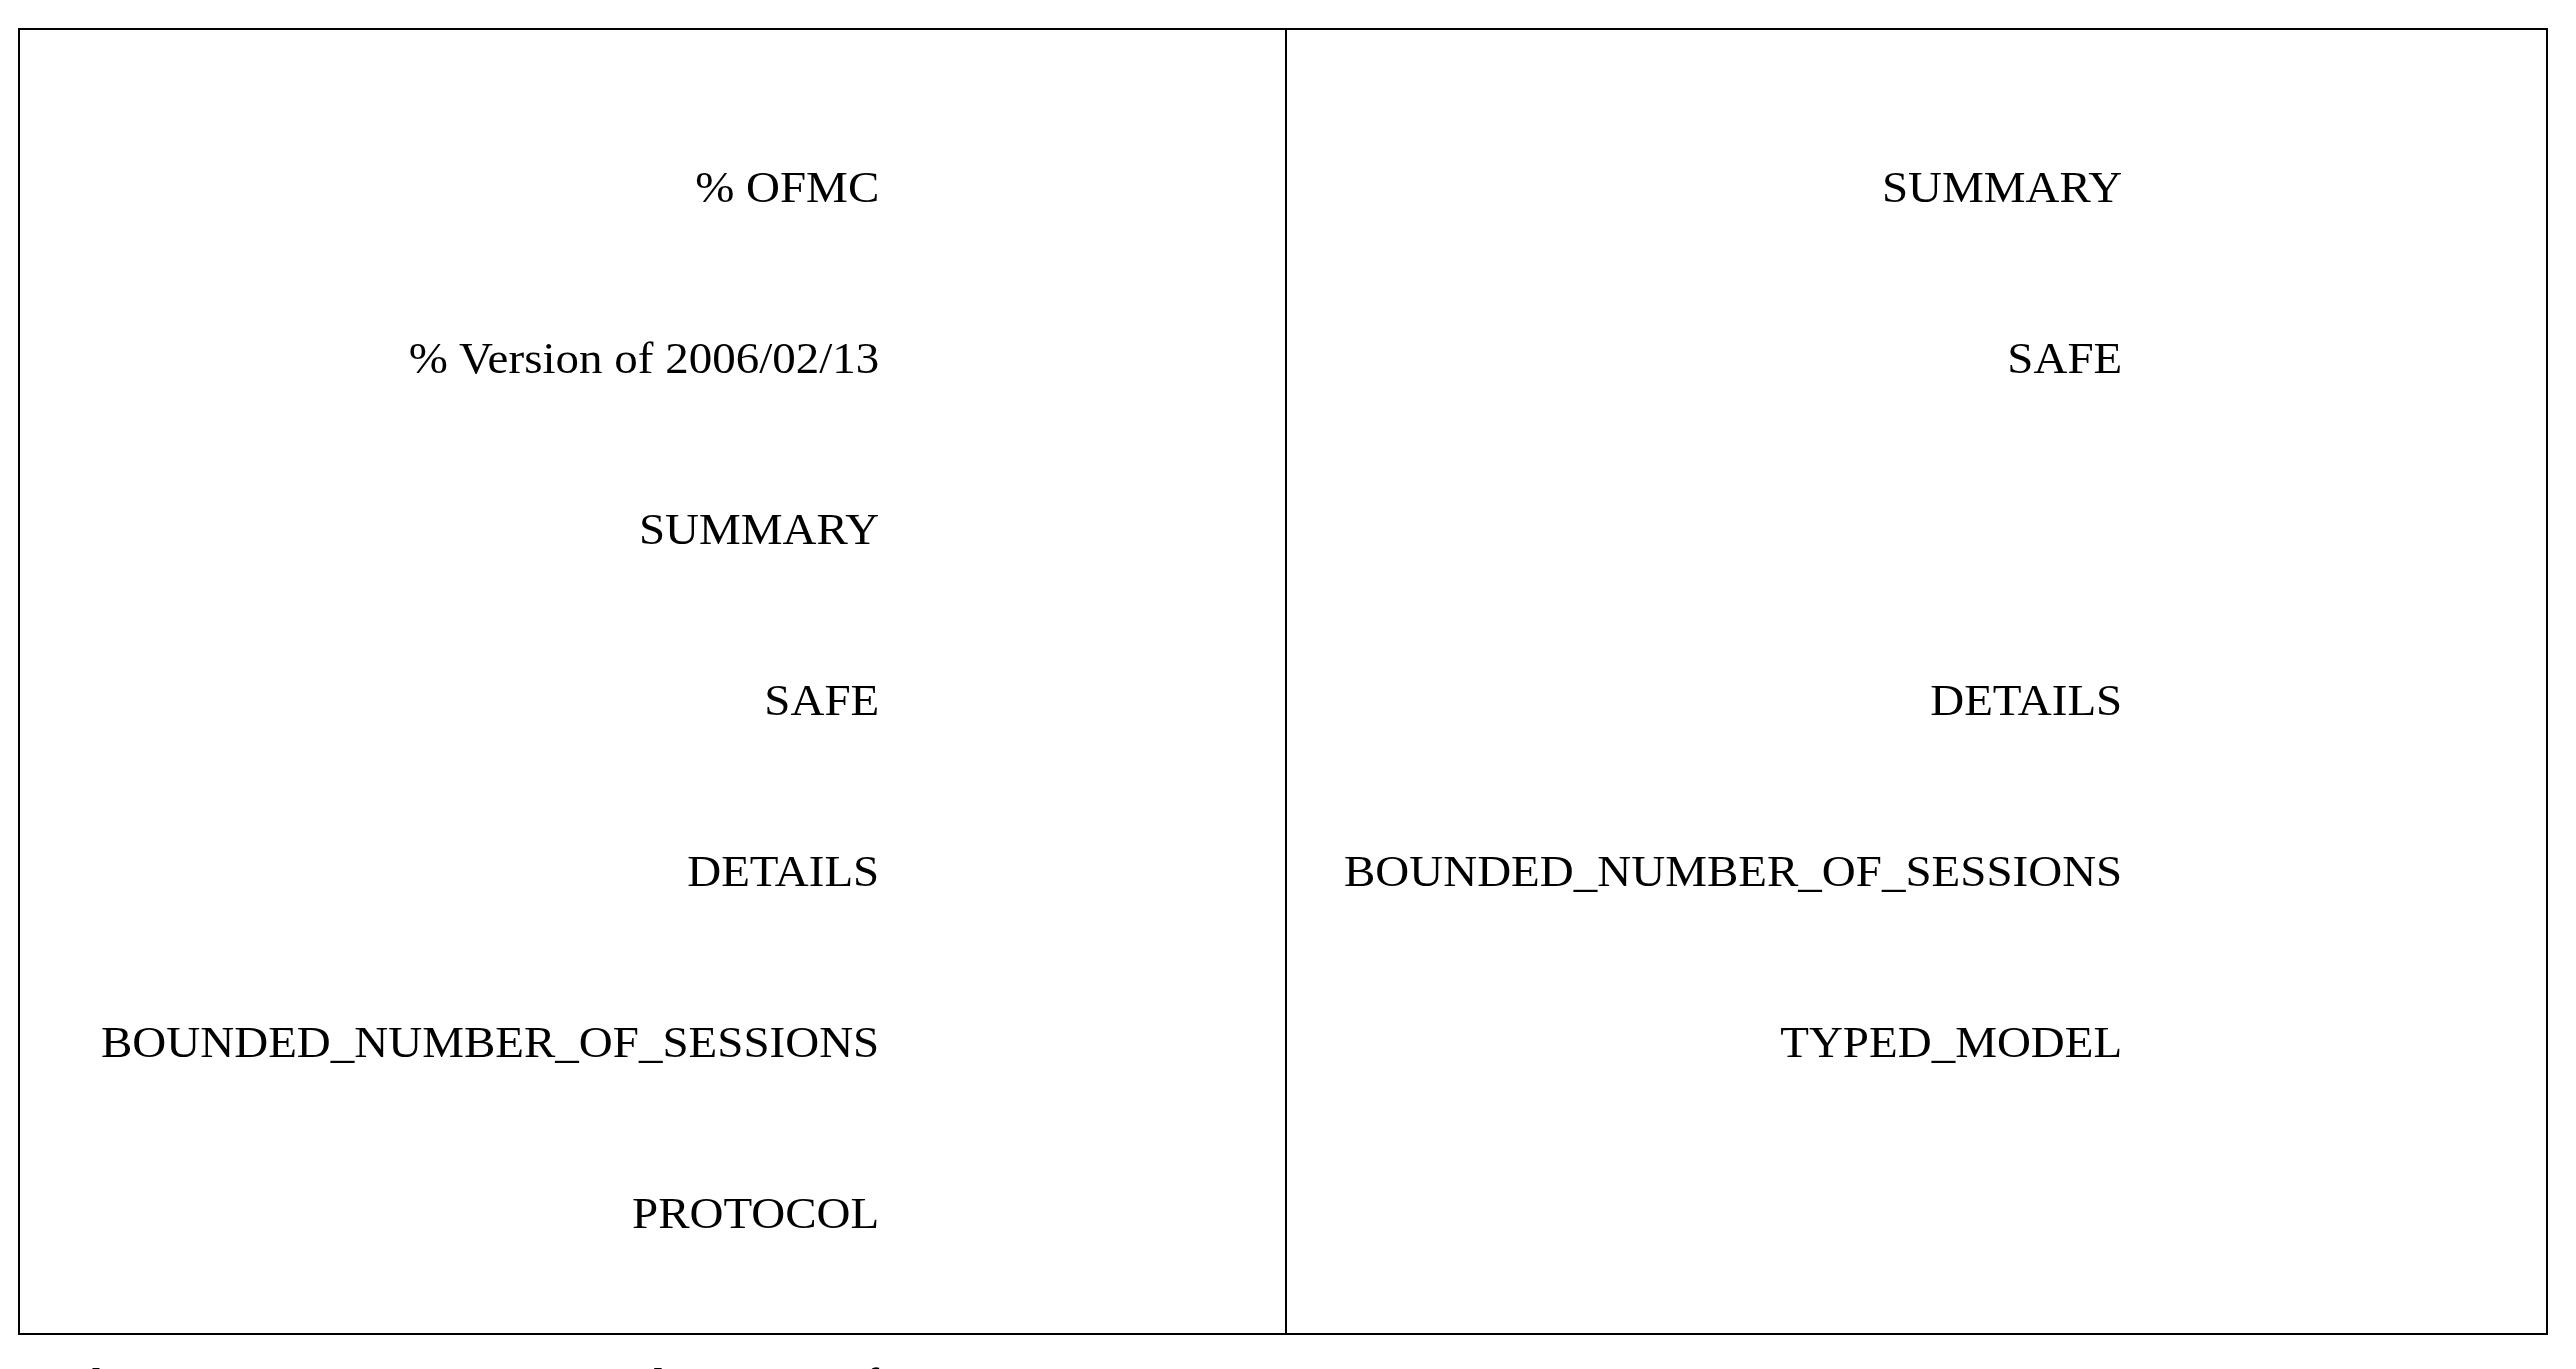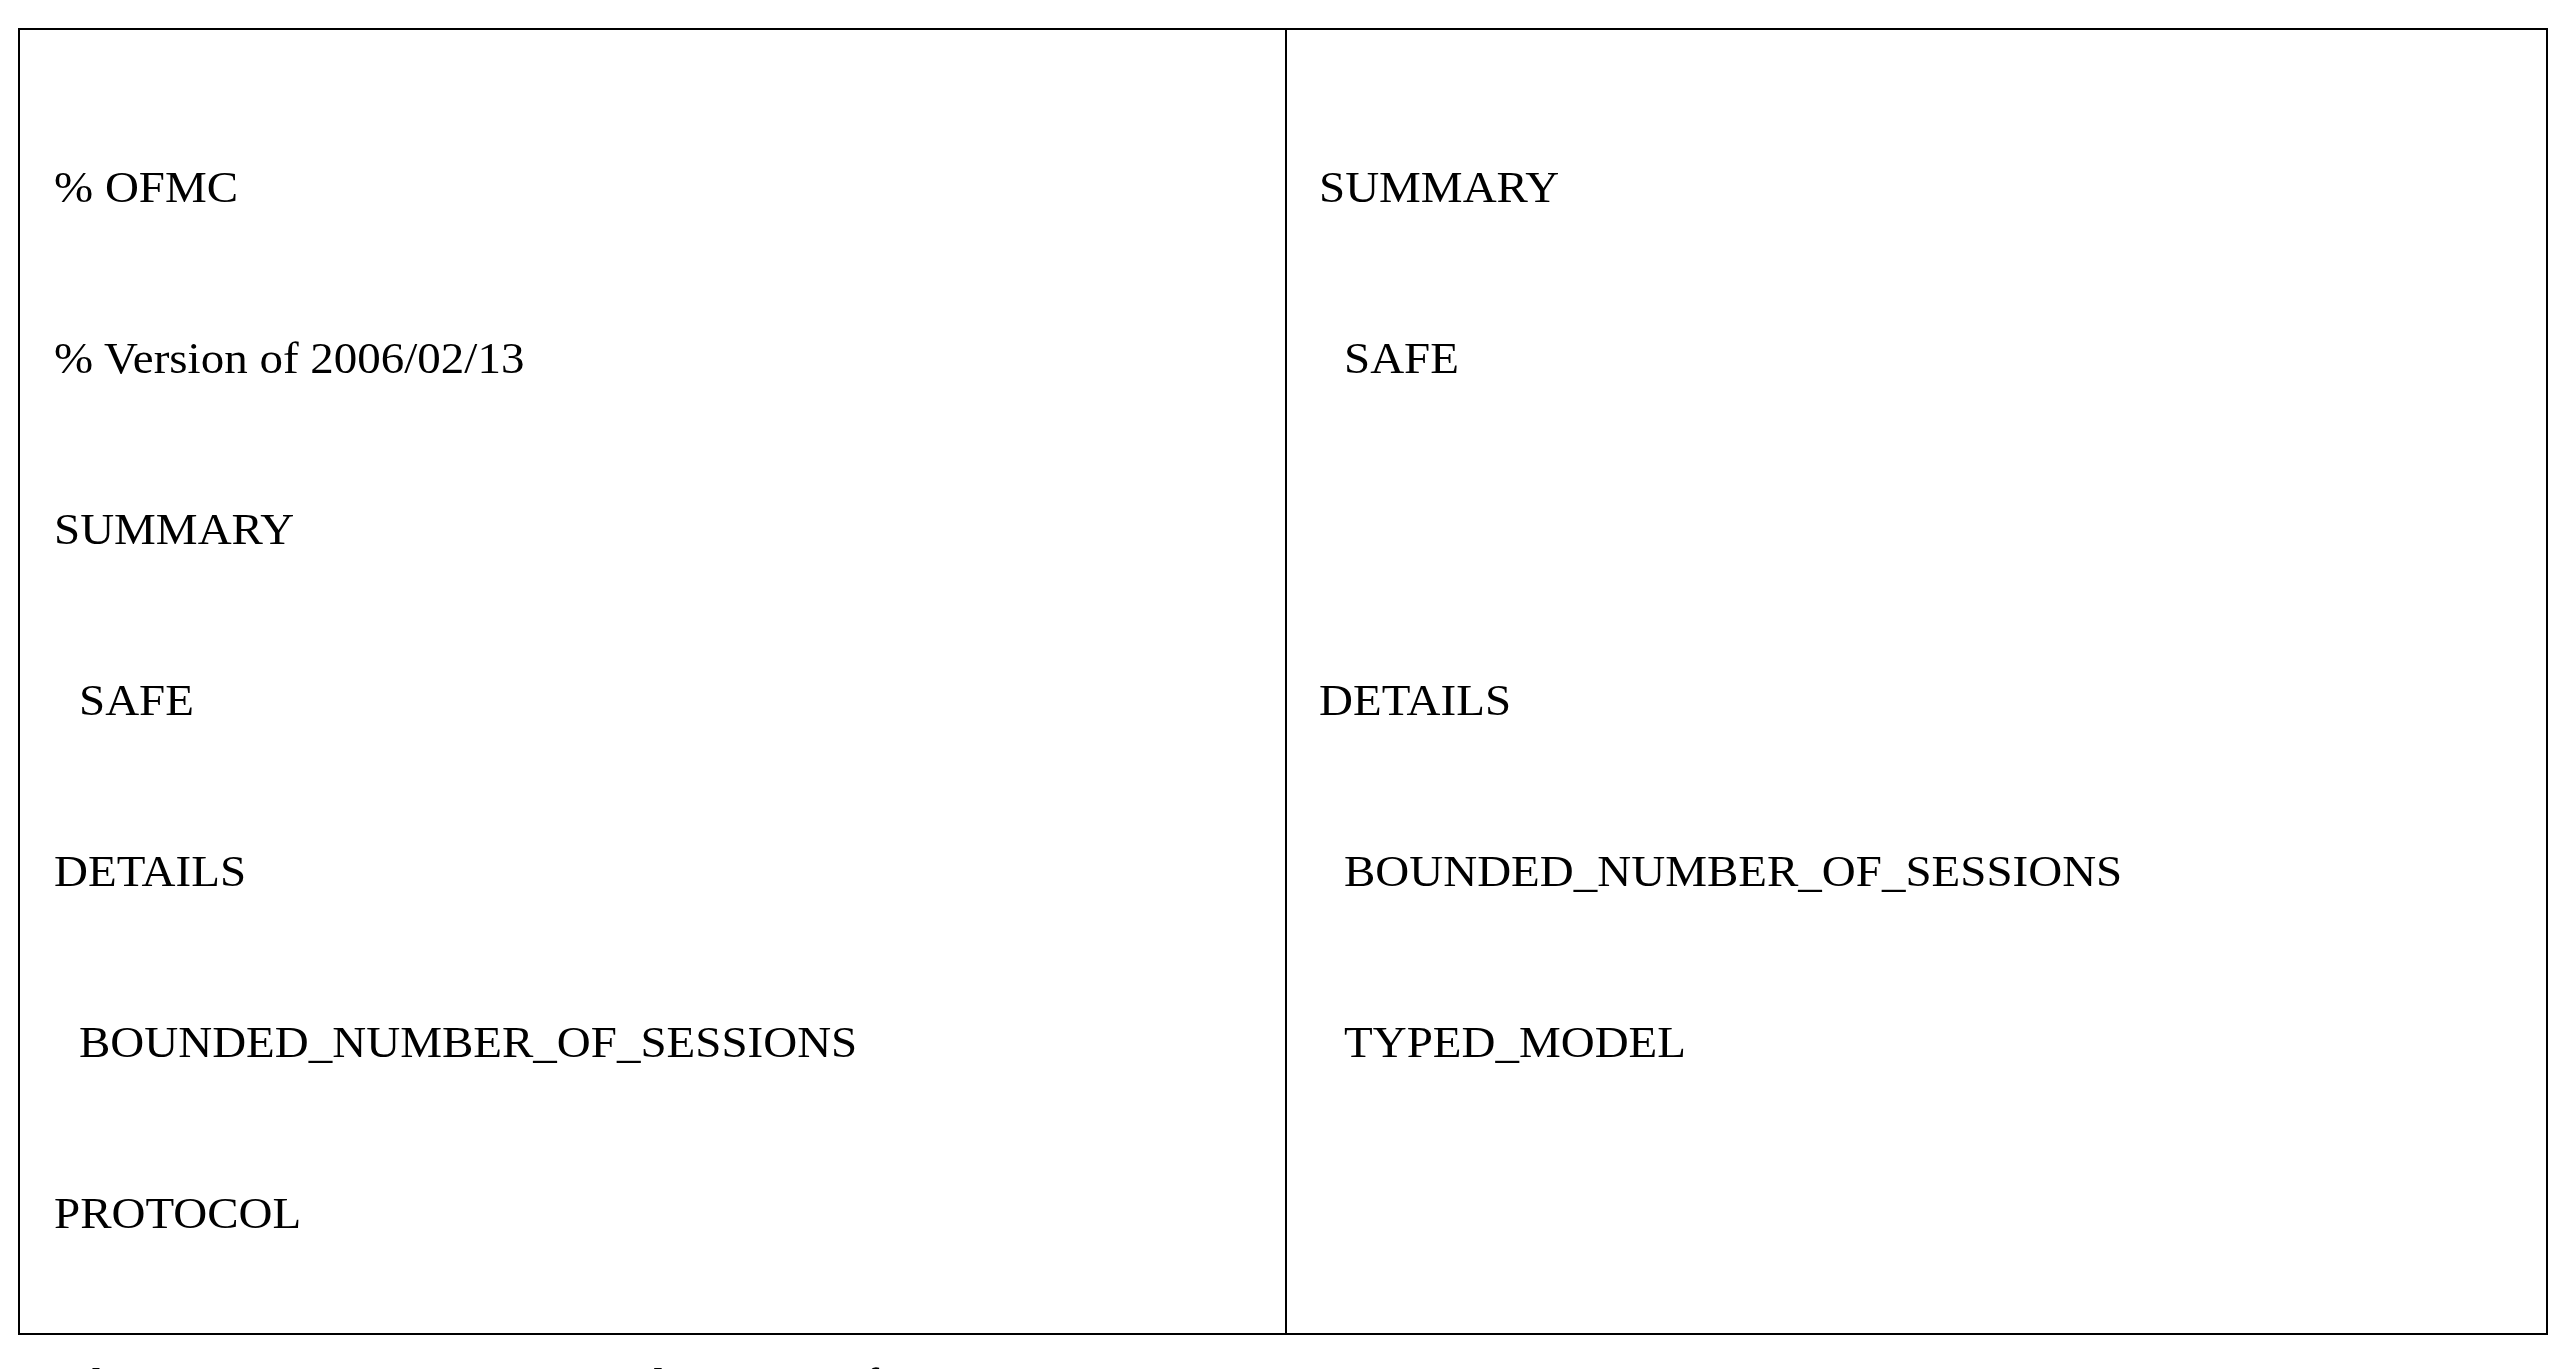--- a/index.html
+++ b/index.html
@@ -23,6 +23,7 @@
     height: 1303px;
     border: 2.3px solid #000000;
     background: #ffffff;
+    text-align: right;
   }
   .divider {
     position: absolute;

